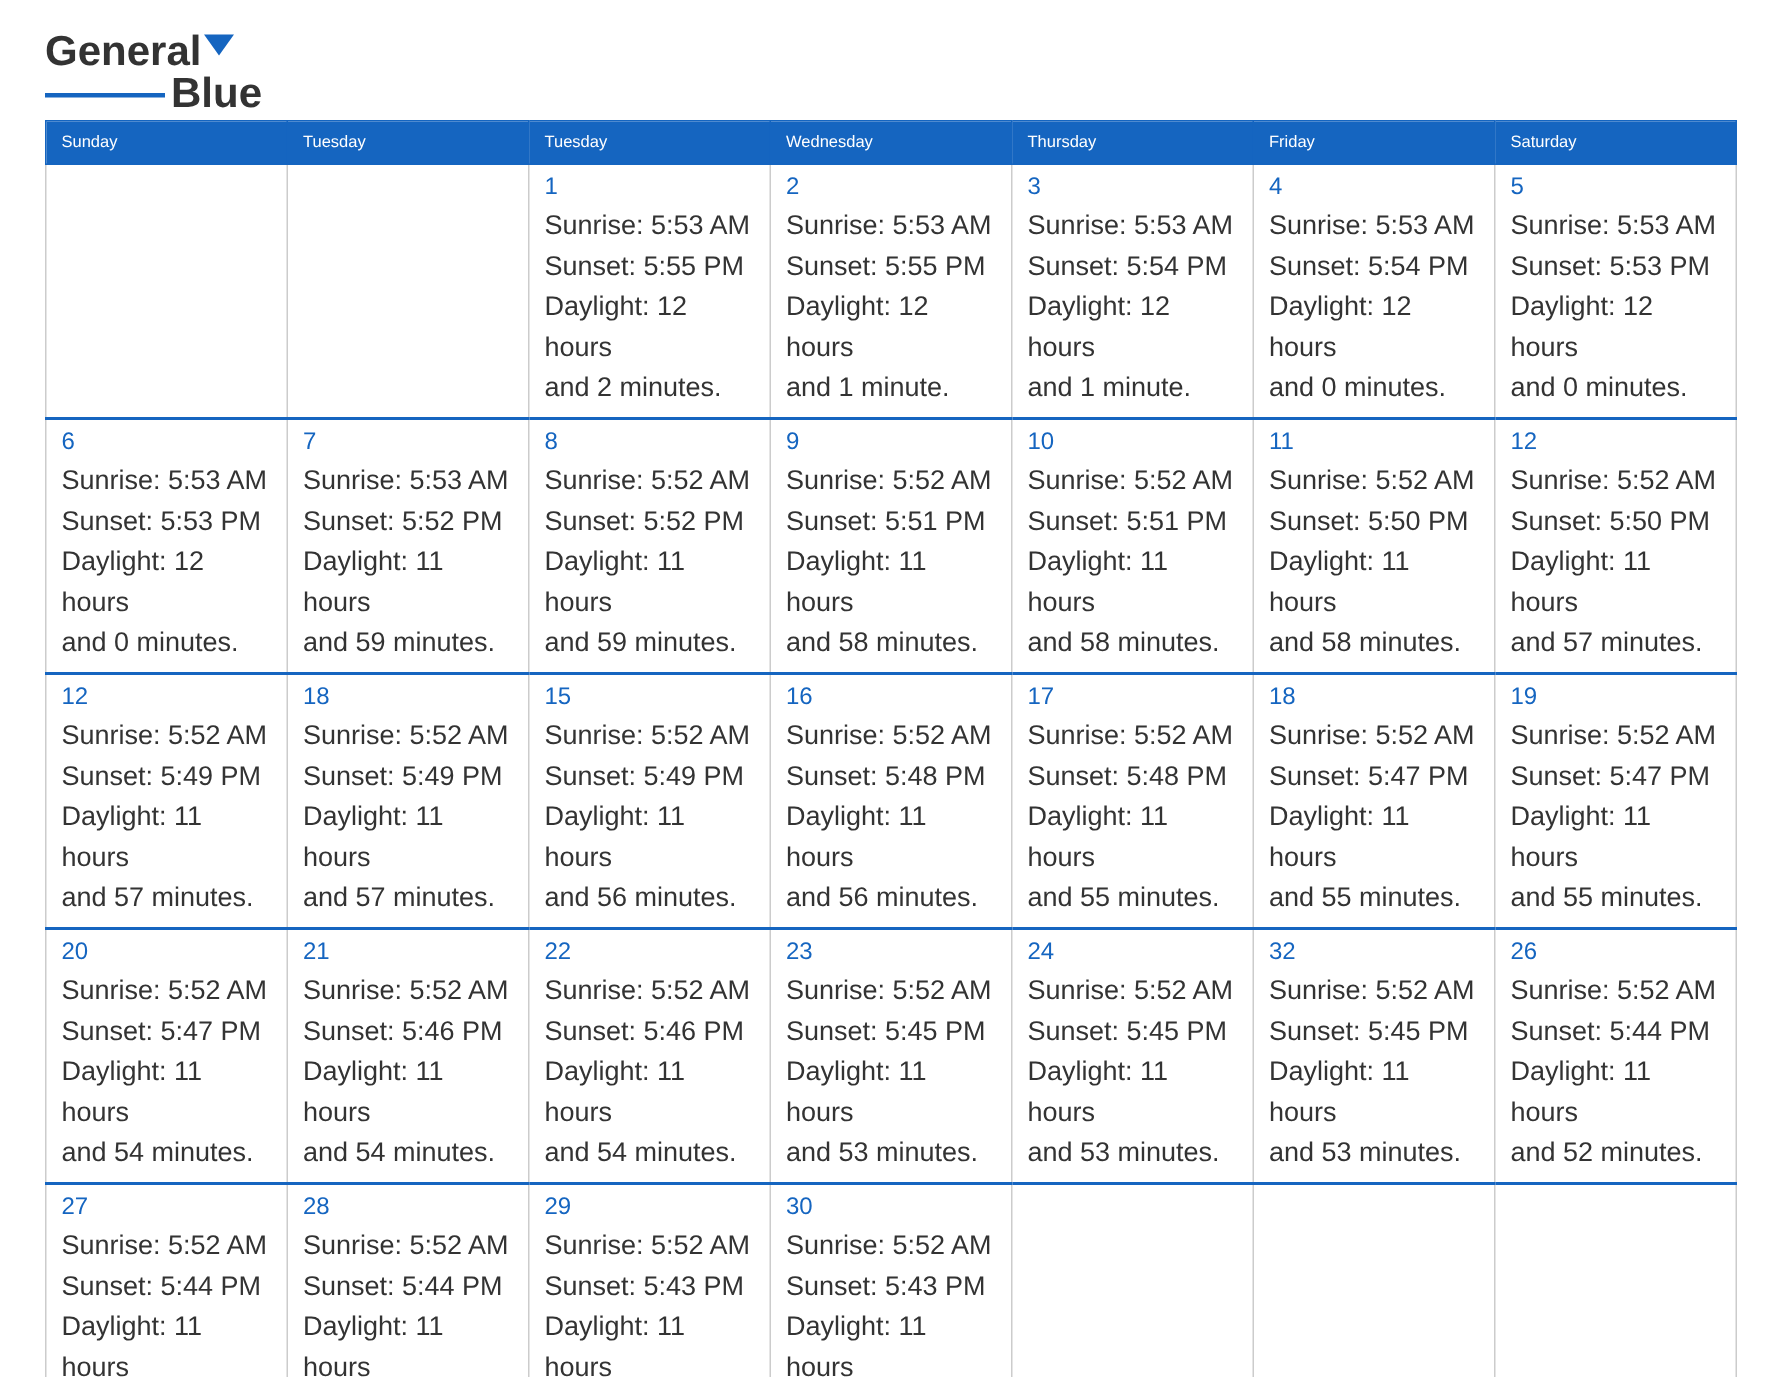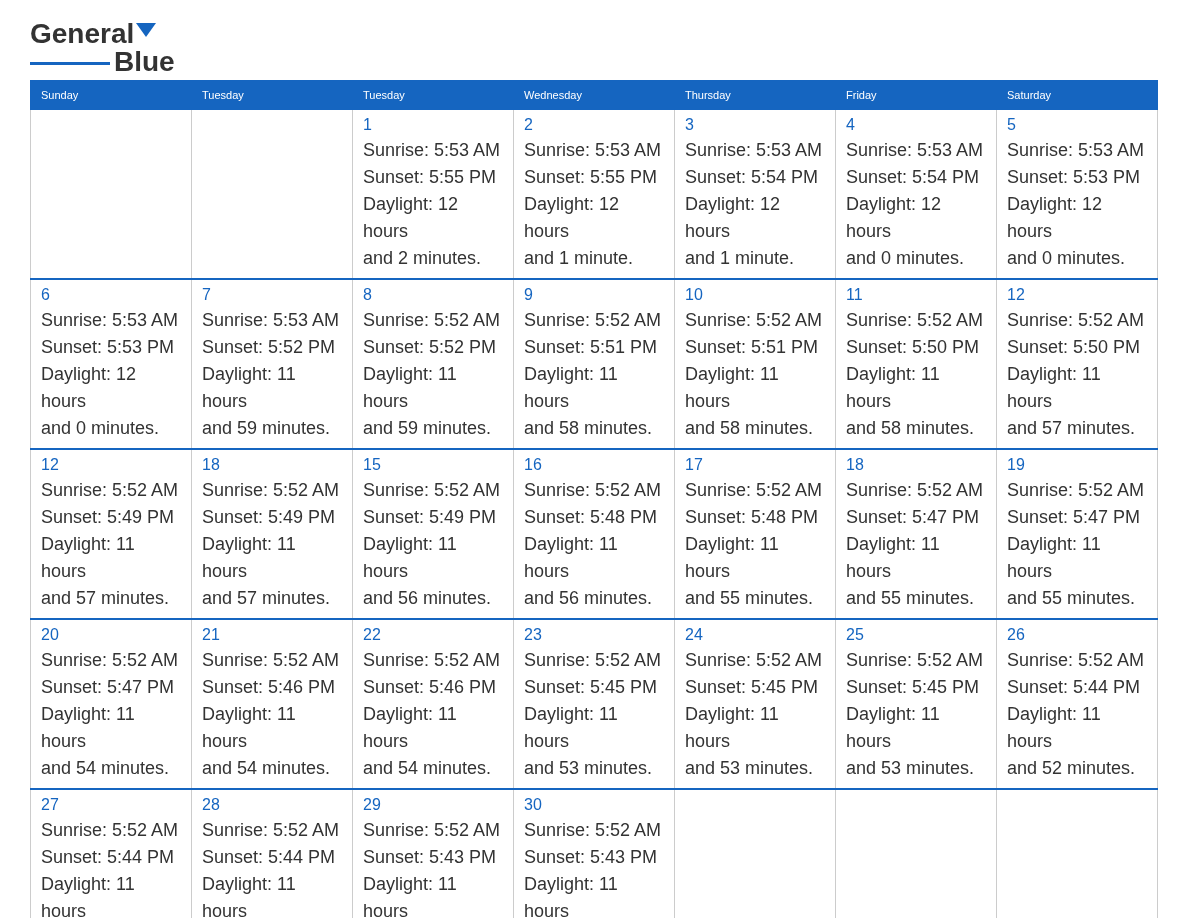--- a/index.html
+++ b/index.html
@@ -312,7 +312,7 @@
 and 53 minutes.</div>
         </td>
         <td>
-          <span class="day-number">25</span>
+          <span class="day-number">32</span>
           <div class="day-info" style="white-space: pre-line;">Sunrise: 5:52 AM
 Sunset: 5:45 PM
 Daylight: 11 hours

